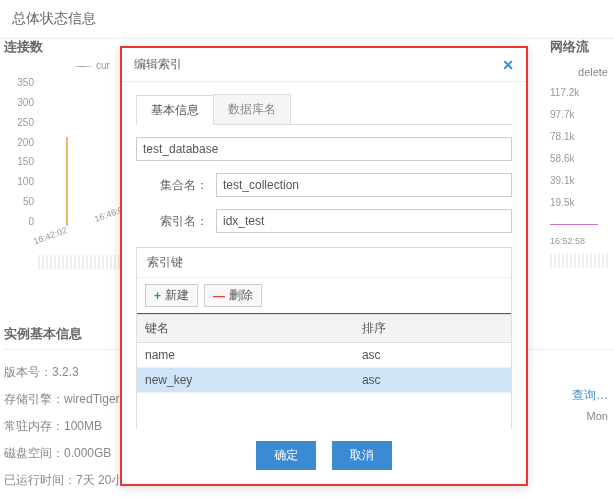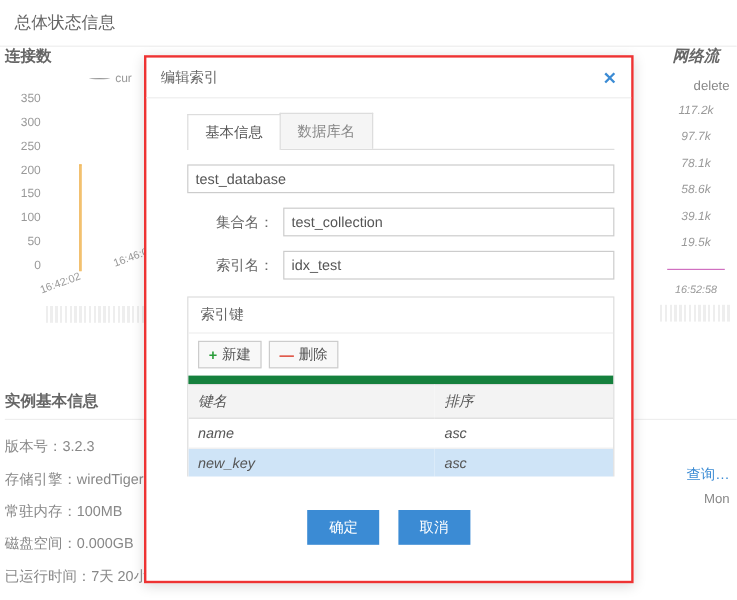--- a/index.html
+++ b/index.html
@@ -18,7 +18,7 @@
 .area-fill { position:absolute; bottom:0; left:6%; width:40%; height:60%; background:#f9d9a8; border:1px solid #f0b95f; border-bottom:none; }
 .xlabels { font-size:9px; color:#999; margin-left:28px; display:flex; gap:30px; transform:rotate(-20deg); transform-origin:left top; margin-top:10px; }
 
-.chart-right { width:60px; text-align:center;font-style:italic; }
+.chart-right { width:60px; text-align:left; }
 .chart-right h4 { font-size:13px; color:#666; }
 .mini-vals { font-size:10px; color:#999; margin-top:26px; line-height:22px; }
 .mini-underline { border-bottom:1px solid #d070c0; display:inline-block; width:48px; margin-top:6px; }

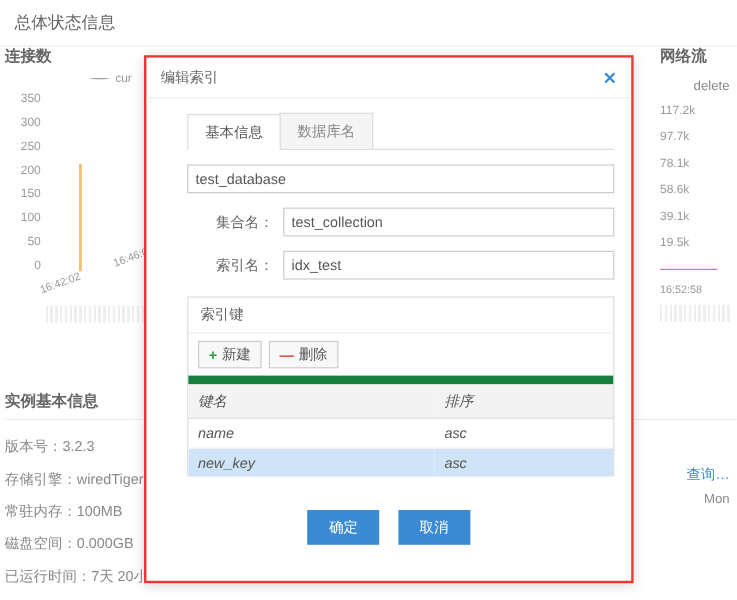--- a/index.html
+++ b/index.html
@@ -39,7 +39,7 @@
 .dlg-head { display:flex; justify-content:space-between; align-items:center; padding:8px 12px; border-bottom:1px solid #eee; }
 .dlg-title { font-size:12px; color:#666; }
 .close-x { color:#3b8bd4; font-size:14px; cursor:pointer; font-weight:bold; }
-.dlg-body { flex:1; padding:12px 14px 0 14px; overflow:hidden;margin-left:20px; }
+.dlg-body { flex:1; padding:12px 14px 0 14px; overflow:hidden; }
 
 .tabs { border-bottom:1px solid #ddd; display:flex; }
 .tab { padding:6px 14px; font-size:12px; color:#888; background:#f5f5f5; border:1px solid #ddd; border-bottom:none; margin-right:-1px; cursor:pointer; }

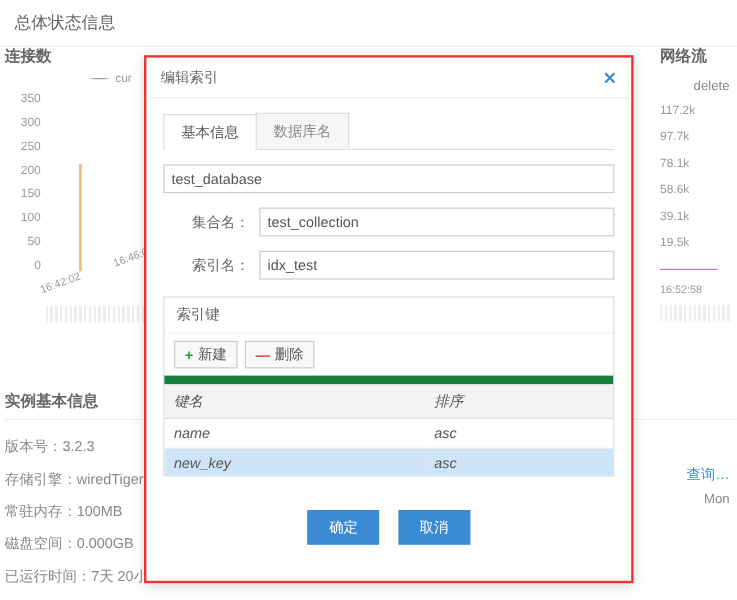--- a/index.html
+++ b/index.html
@@ -60,7 +60,7 @@
 .grid th { text-align:left; background:#f3f3f3; border-top:1px solid #ddd; border-bottom:1px solid #ddd; padding:5px 8px; color:#555; font-weight:normal; }
 .grid td { padding:5px 8px; border-bottom:1px solid #eee; color:#555; }
 .grid tr.selected td { background:#cfe4f7; }
-.grid-wrap { height:140px; overflow:auto; border-top:7px solid #15803d;font-style:italic; }
+.grid-wrap { height:140px; overflow:auto; border-top:1px solid #15803d; }
 .col-name { width:58%; }
 
 .dlg-foot { padding:12px 0 14px 0; text-align:center; }

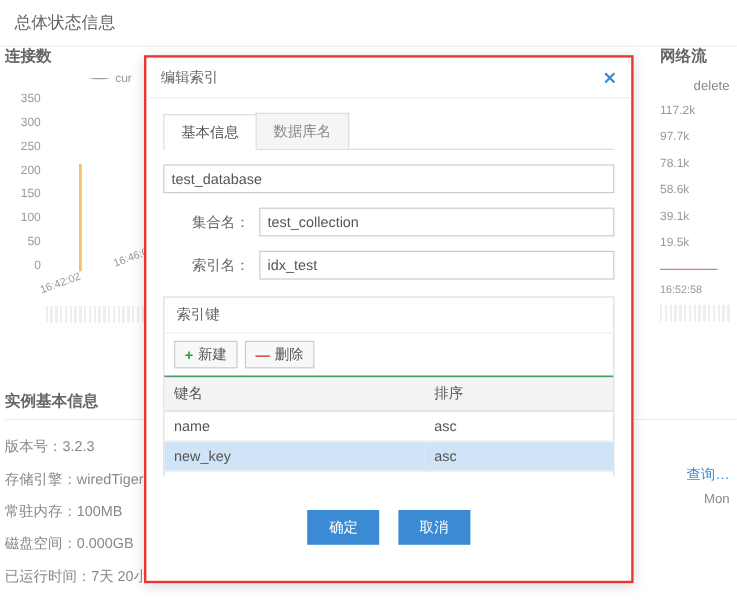--- a/index.html
+++ b/index.html
@@ -64,7 +64,7 @@
 .col-name { width:58%; }
 
 .dlg-foot { padding:12px 0 14px 0; text-align:center; }
-.btn { display:inline-block; padding:6px 18px; font-size:12px; color:#fff; background:#3b8bd4; border:none; margin:16px 6px; cursor:pointer; }
+.btn { display:inline-block; padding:6px 18px; font-size:12px; color:#fff; background:#3b8bd4; border:none; margin:0 6px; cursor:pointer; }
 </style>
 </head>
 <body>

